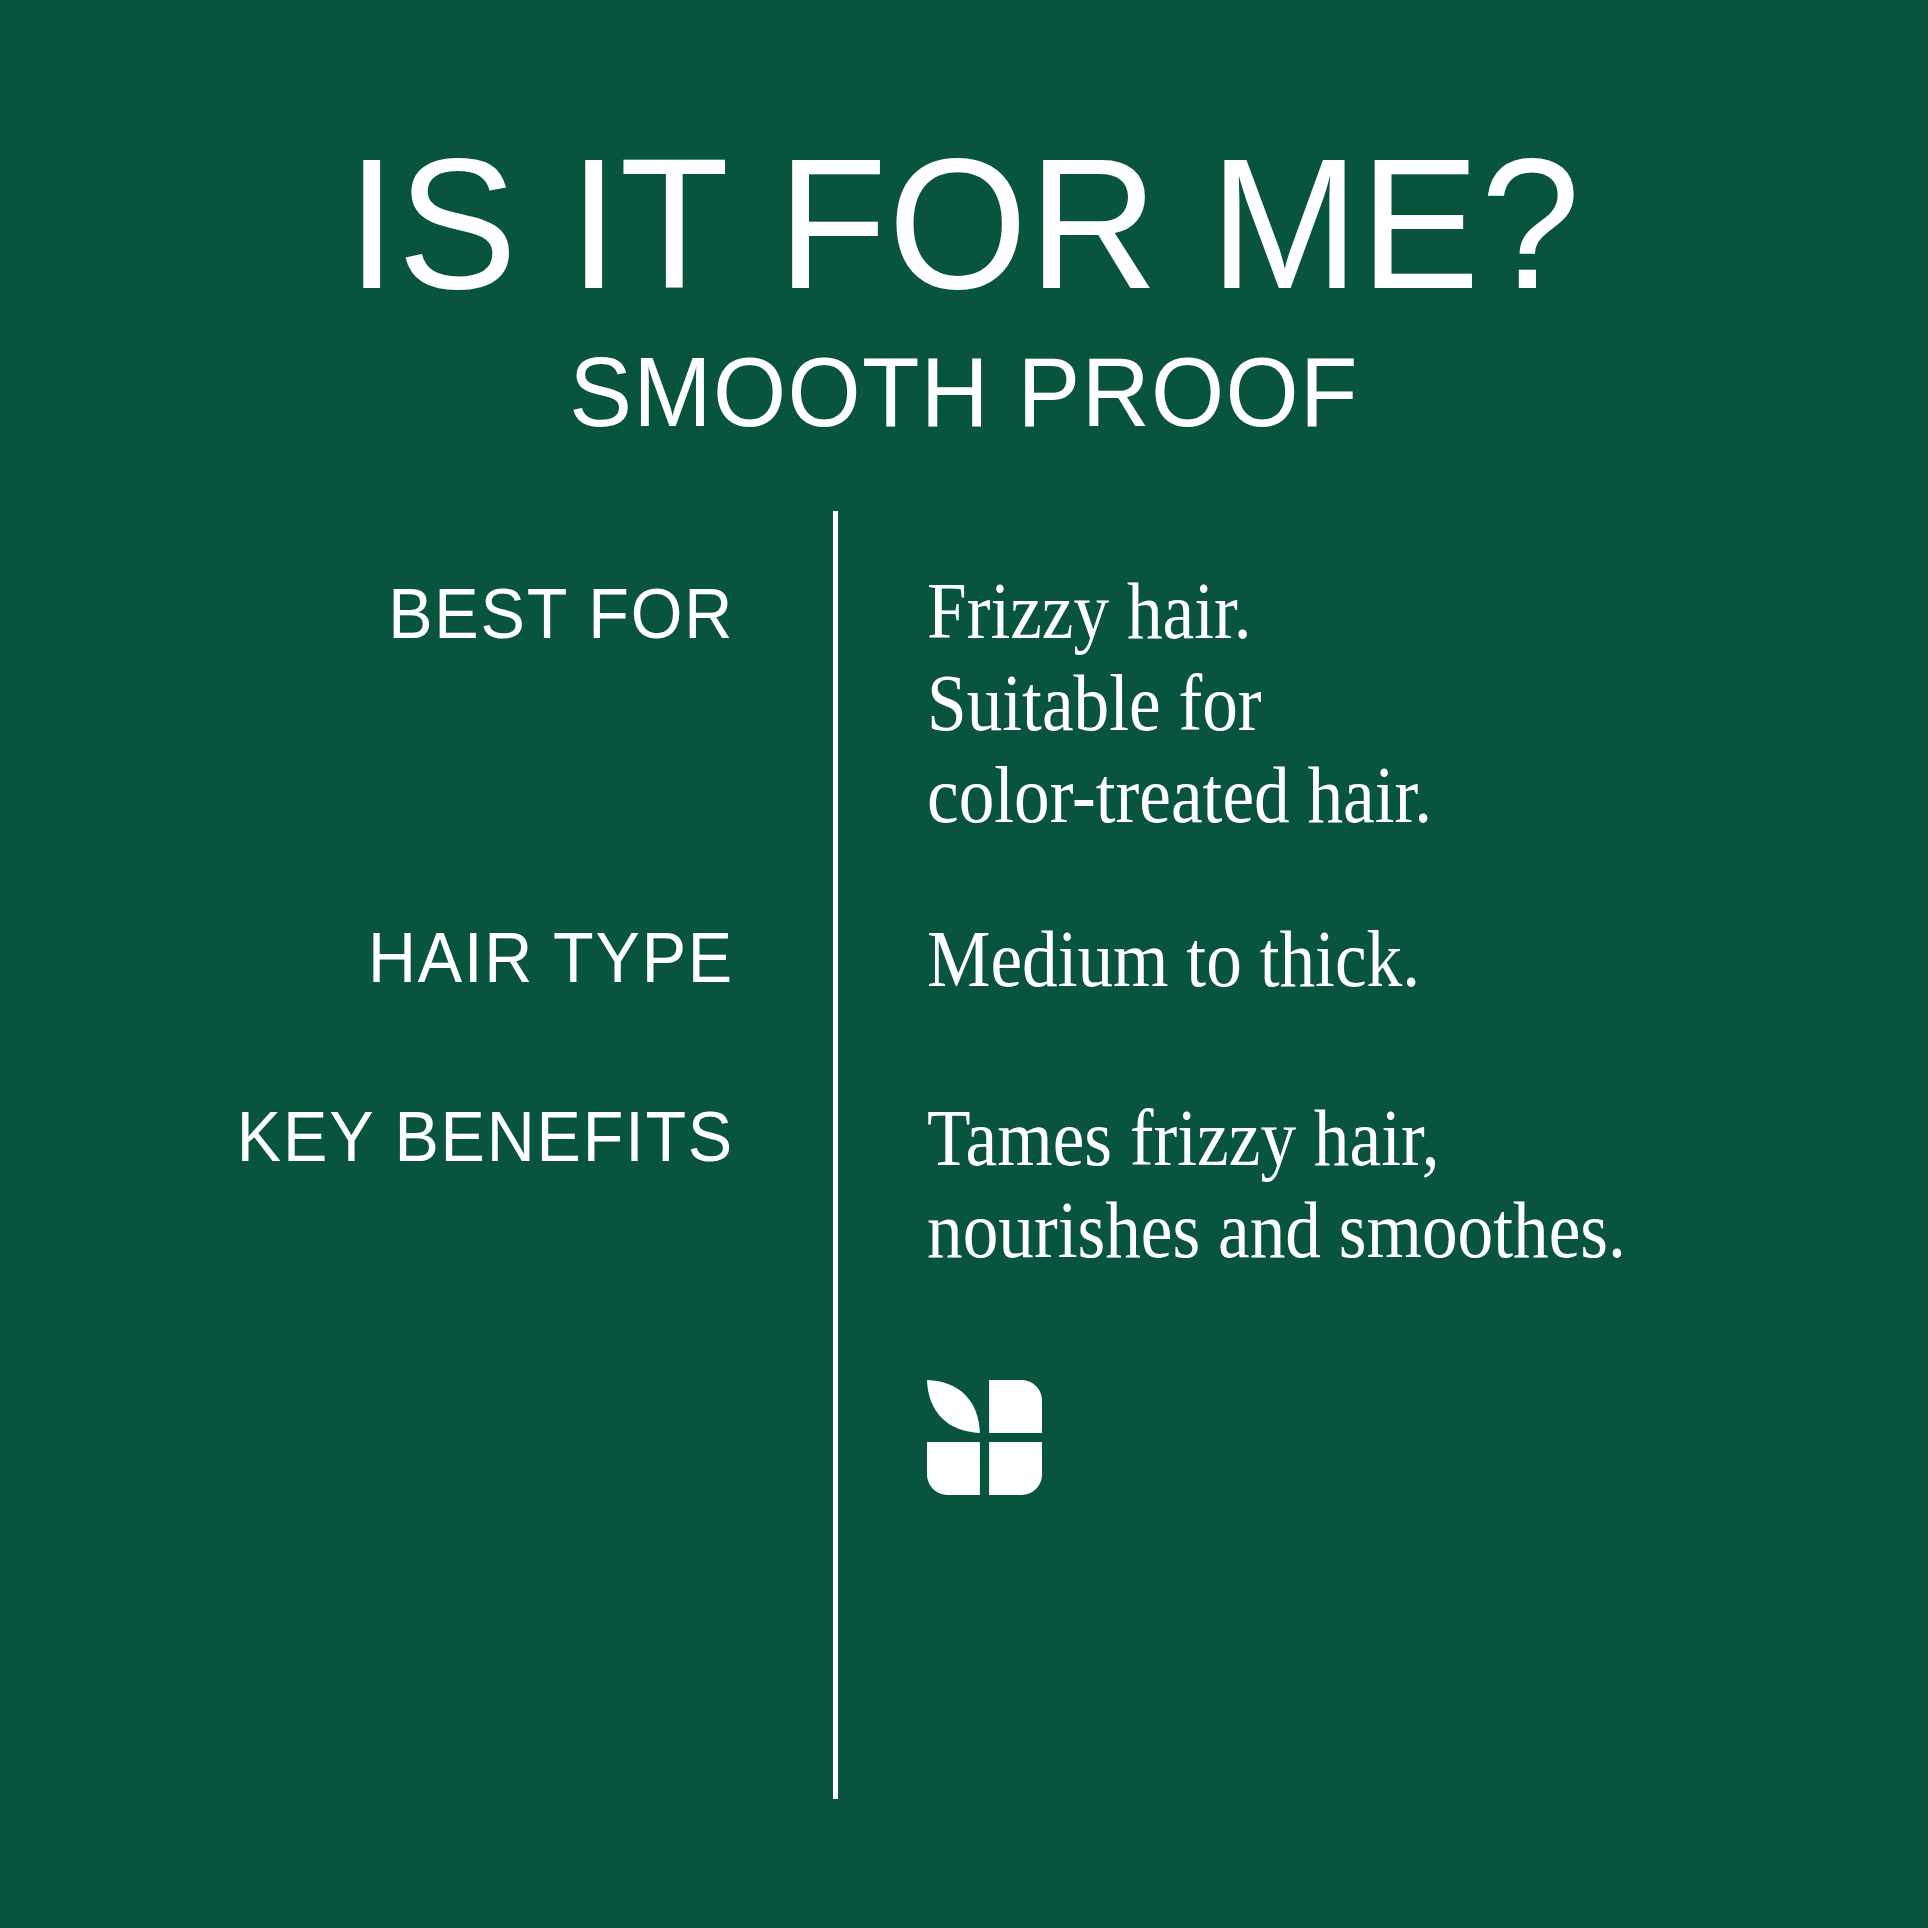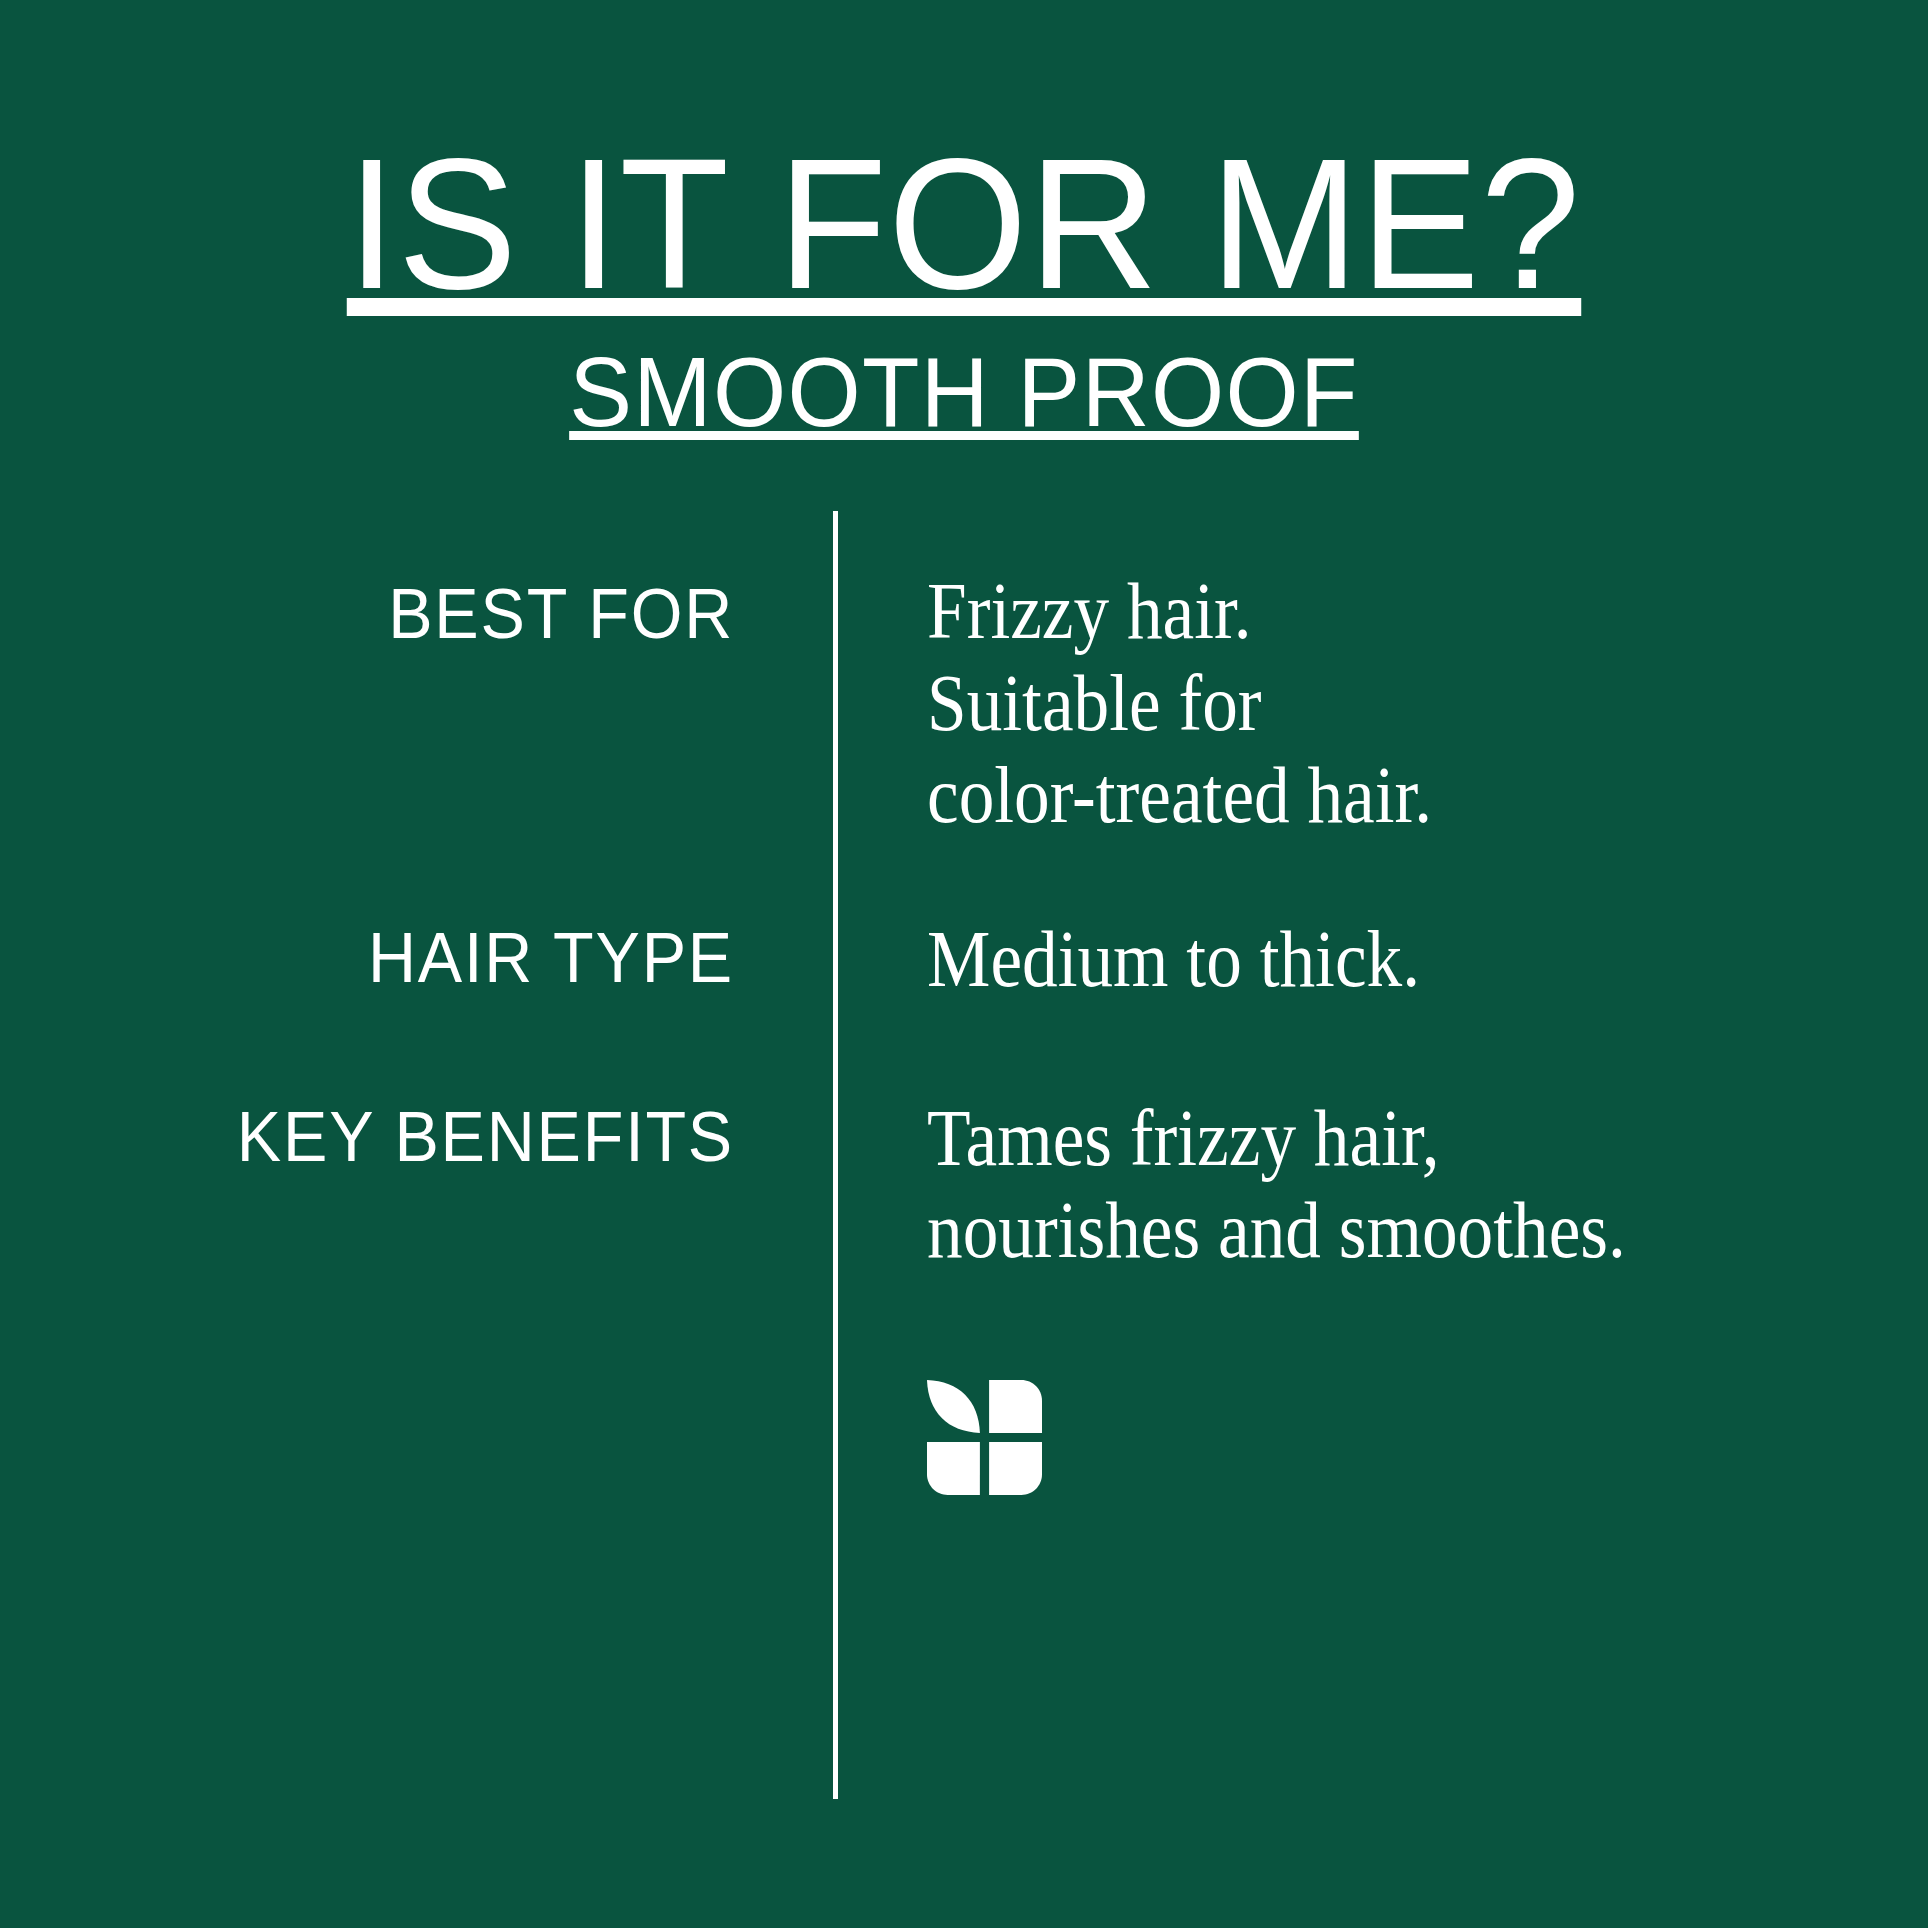--- a/index.html
+++ b/index.html
@@ -26,7 +26,6 @@
     right: 0;
     top: 132px;
     text-align: center;
-    text-decoration: underline;
   }
   .title {
     font-family: "Liberation Sans", sans-serif;

